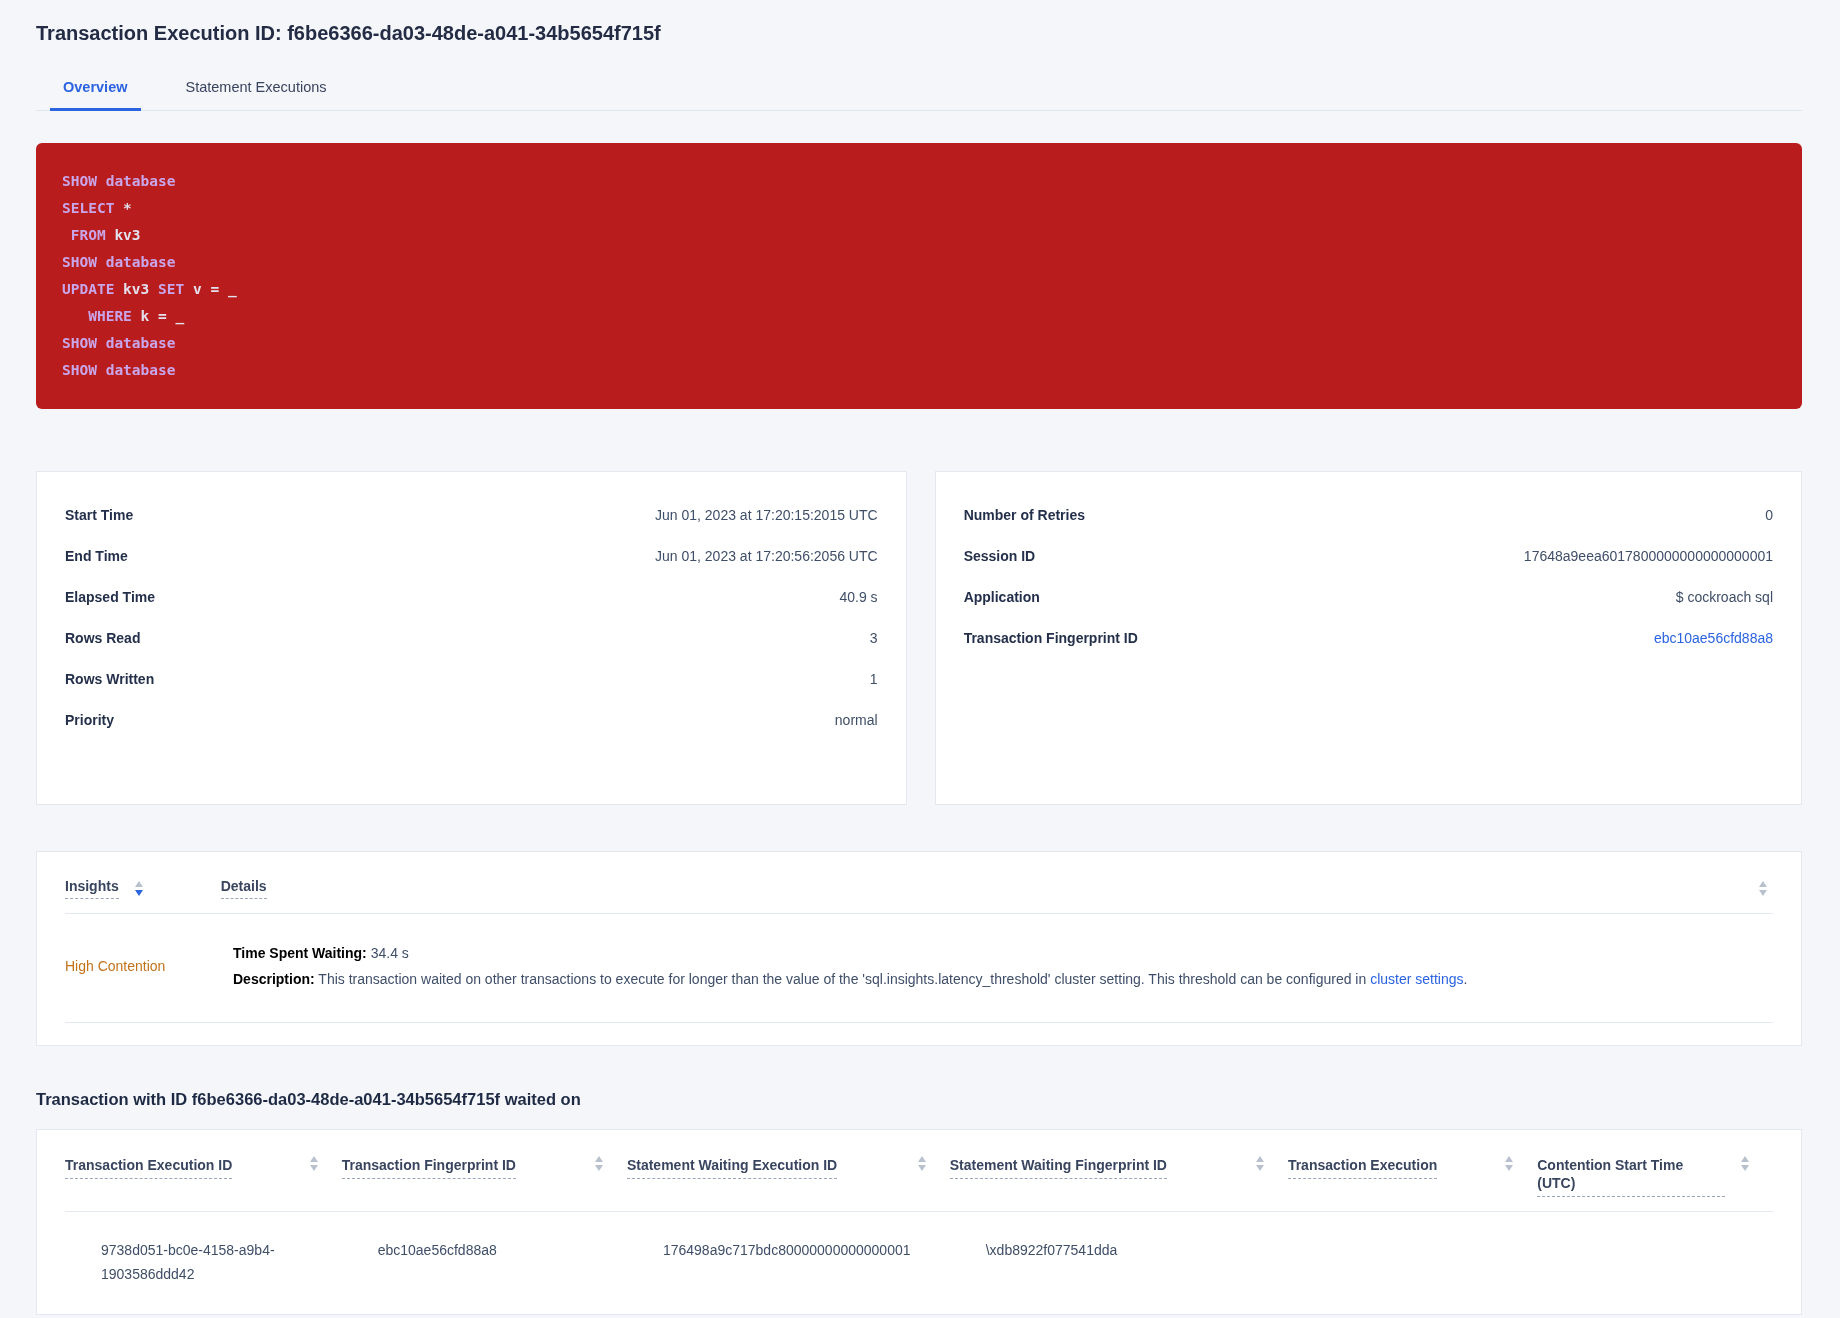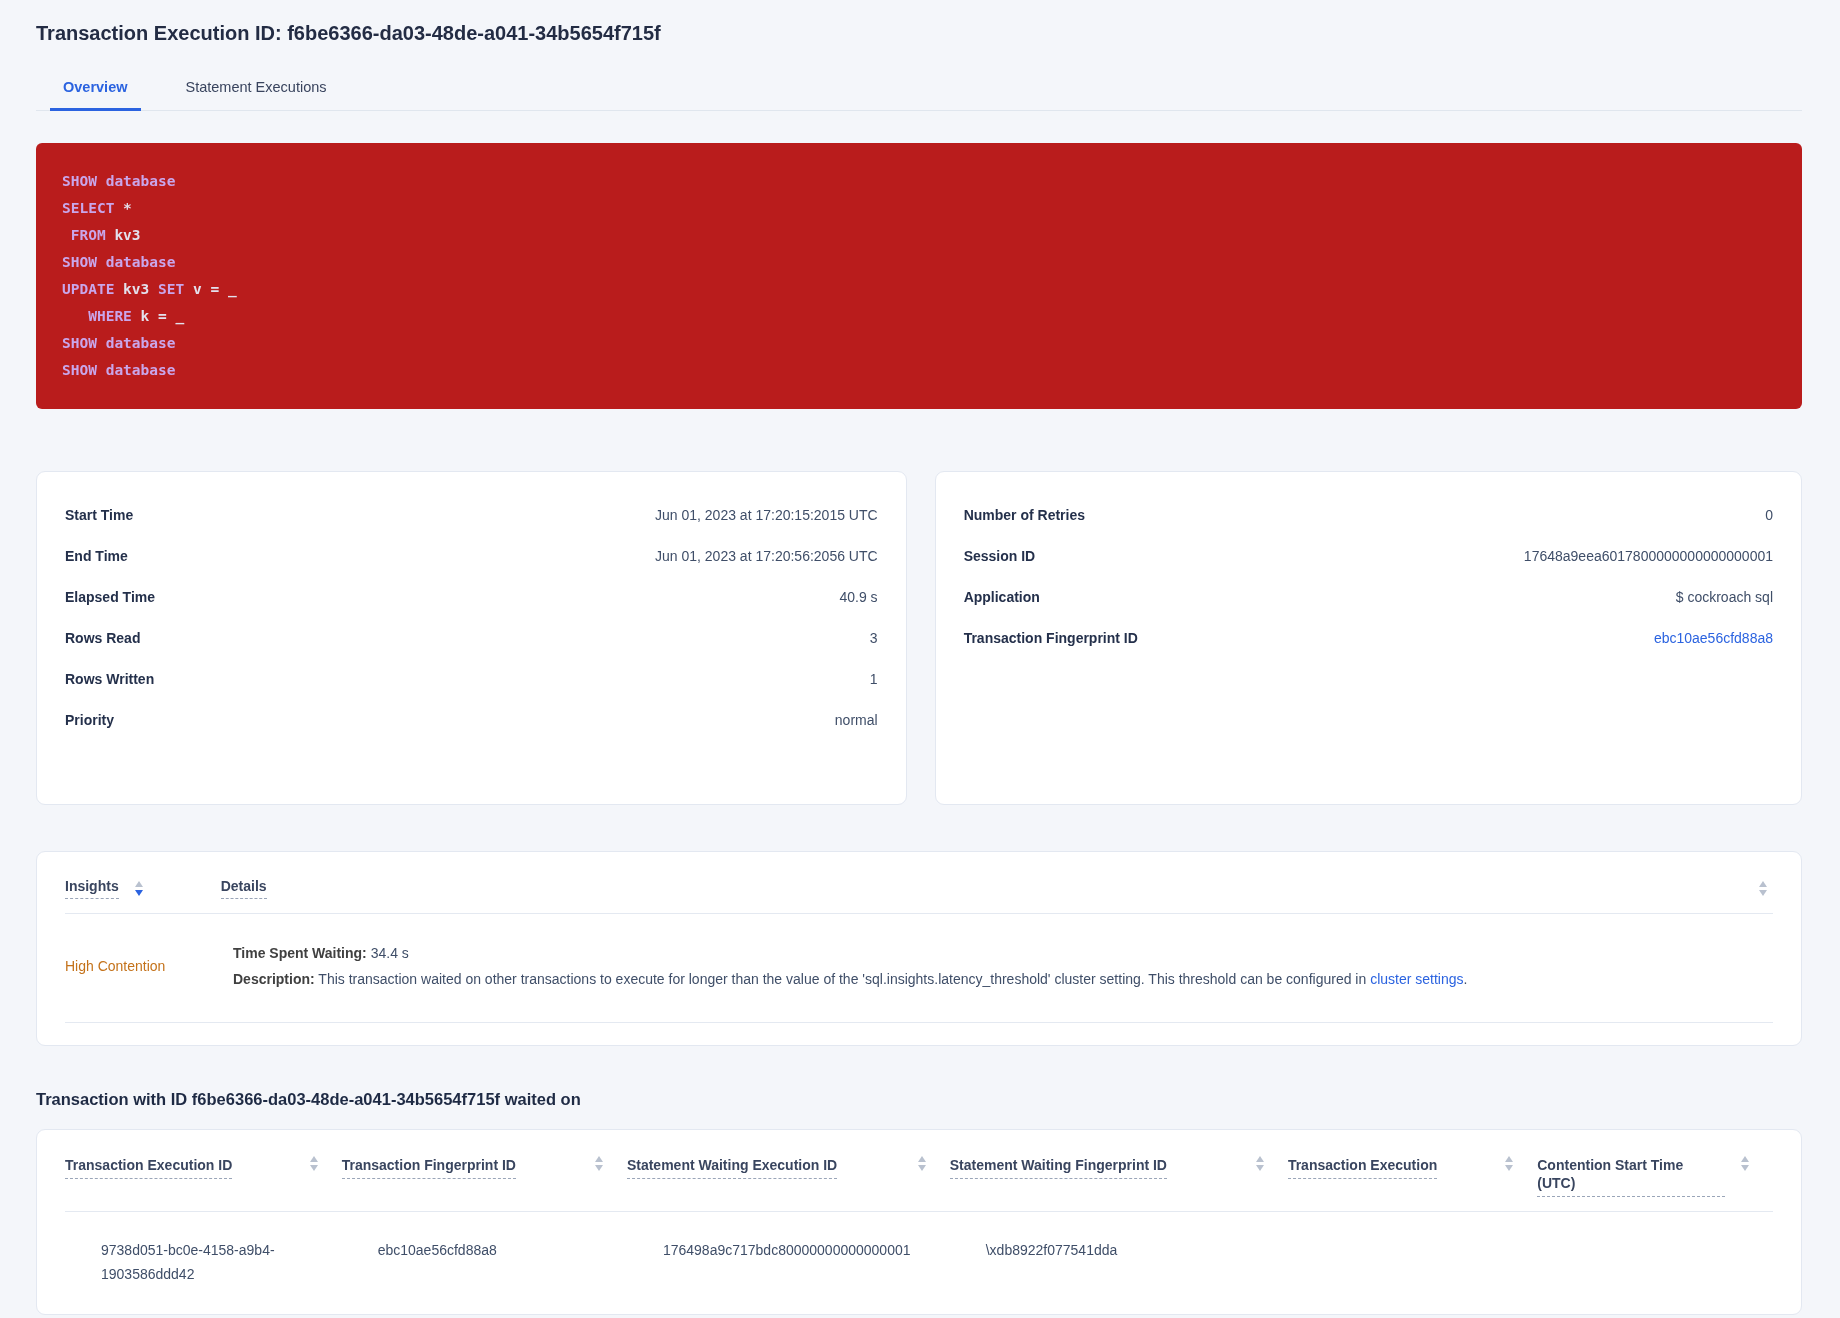--- a/index.html
+++ b/index.html
@@ -26,7 +26,7 @@
 
   
   .cards-row { display:flex; gap:28px; margin-top:62px; }
-  .card { background:#fff; border:1px solid #e3e8f1; border-radius:9px; }
+  .card { background:#fff; border:1px solid #e3e8f1; border-radius:0; }
   .summary-card { padding:22px 28px; height:334px; }
   .summary-card.left  { width:49.3%; }
   .summary-card.right { flex:1; }

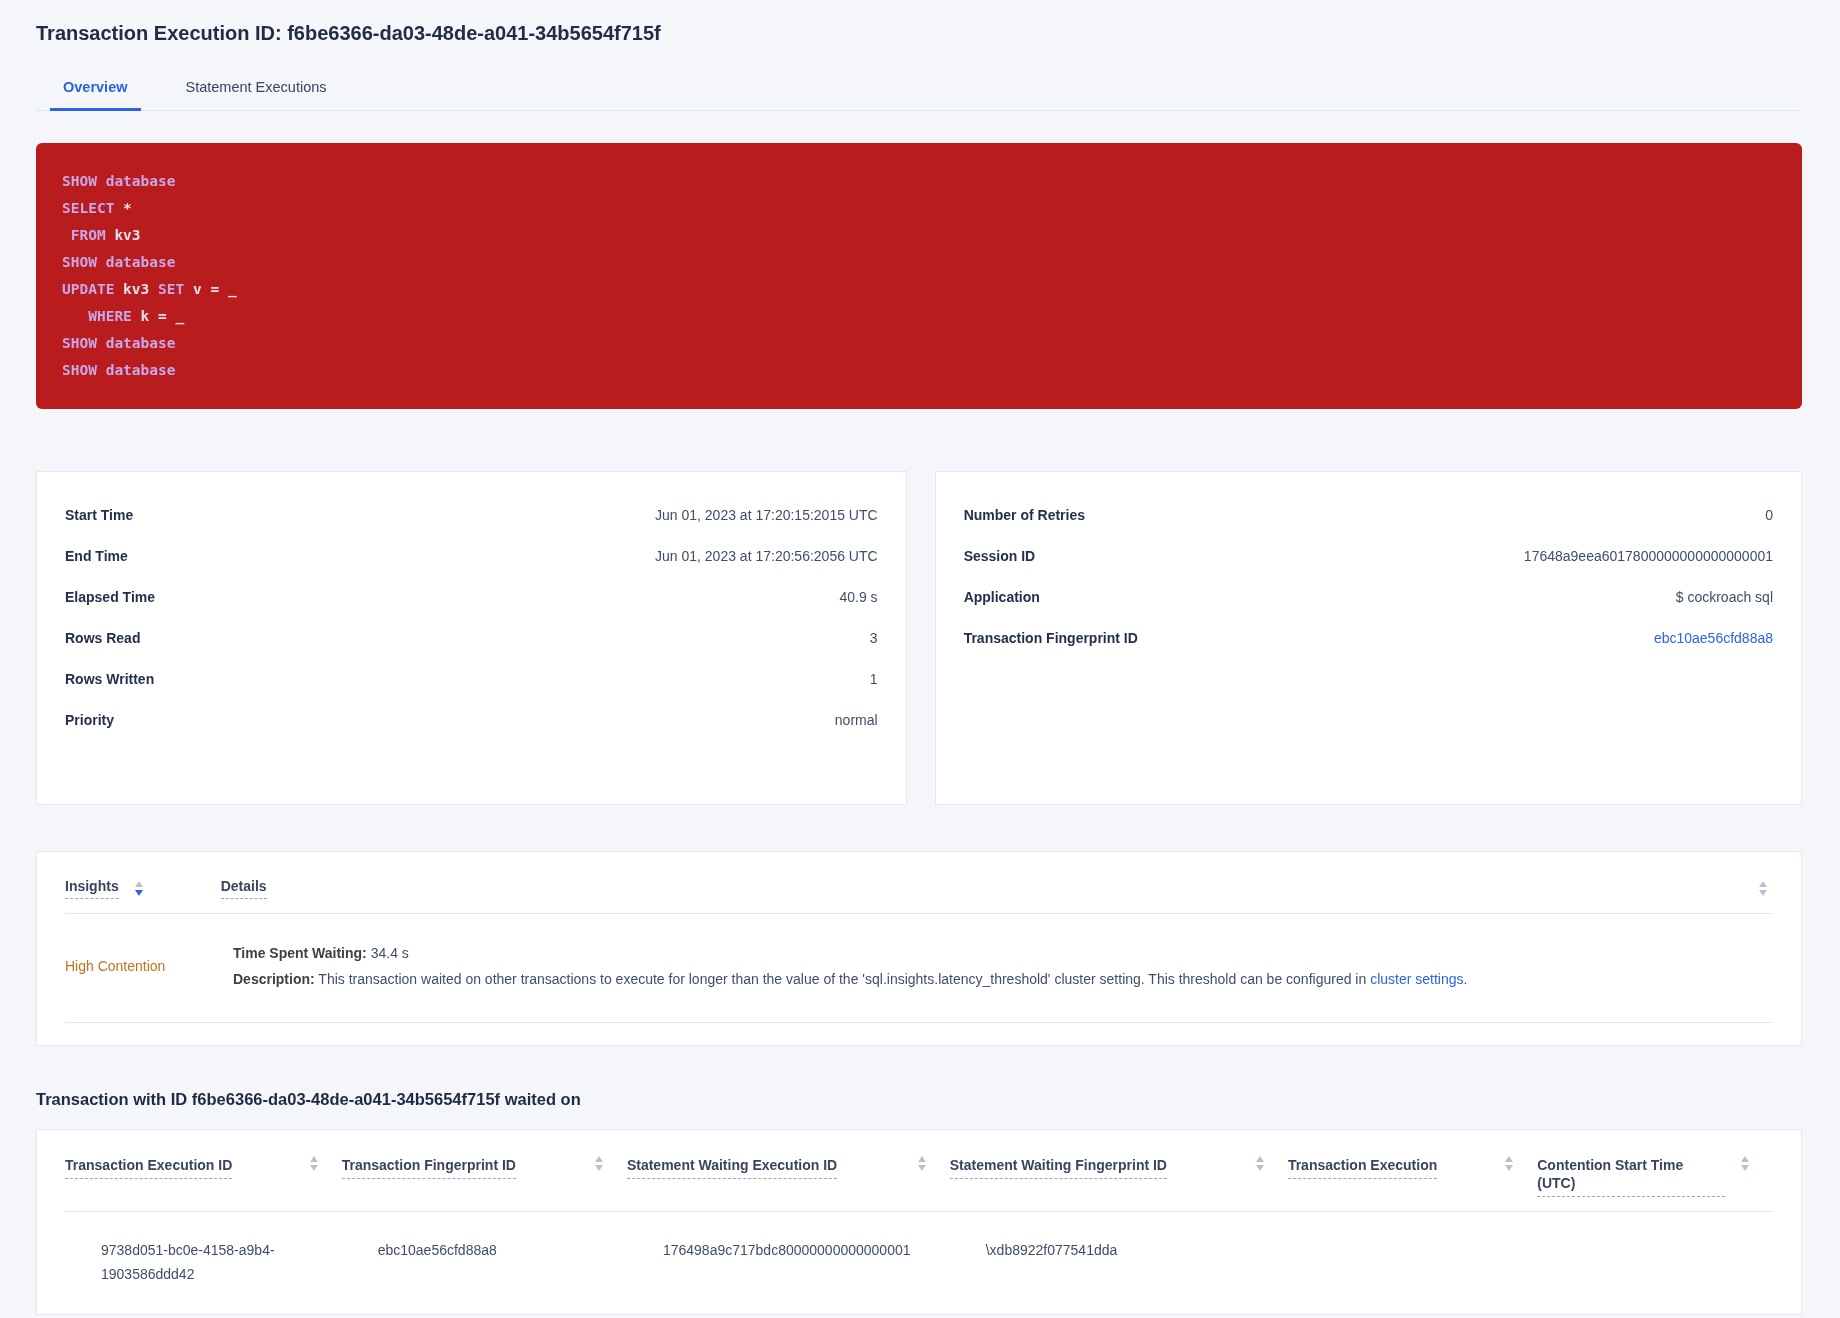--- a/index.html
+++ b/index.html
@@ -52,7 +52,7 @@
   .insight-row { display:flex; padding:26px 0 30px; }
   .insight-name { width:168px; flex:0 0 168px; font-size:14px; color:#c4721a; align-self:center; }
   .insight-details { flex:1; font-size:14px; line-height:26px; color:#3f4e68; }
-  .insight-details b, .wt-cell b { color:#404040; }
+  .insight-details b, .wt-cell b { color:#000000; }
   .insight-details a { color:#2b63e0; text-decoration:none; cursor:pointer; }
 
   

